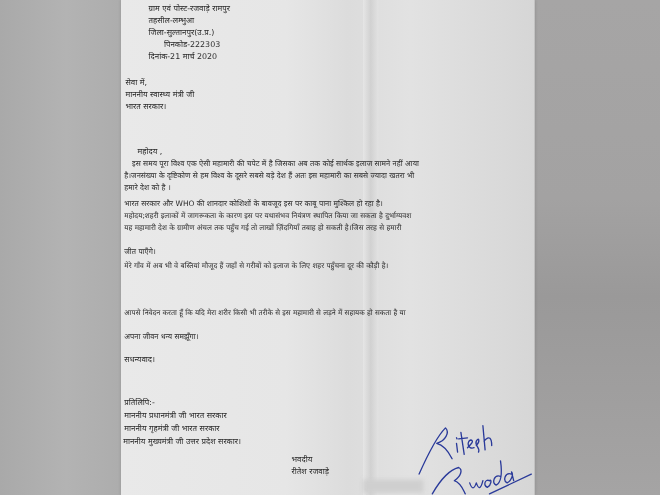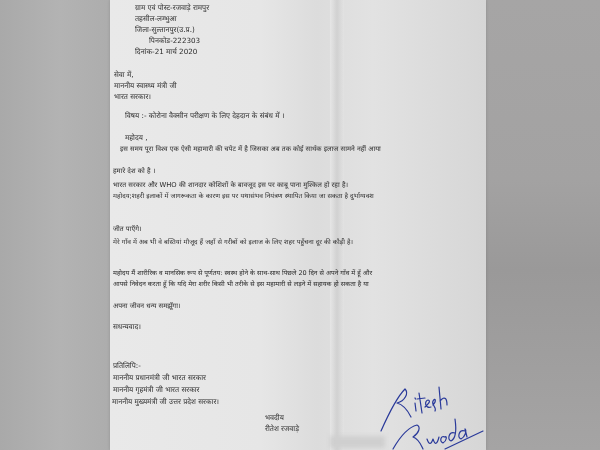--- a/index.html
+++ b/index.html
@@ -75,7 +75,6 @@
   <div class="txt" style="left:4px; top:81px;">माननीय स्वास्थ्य मंत्री जी</div>
   <div class="txt" style="left:4px; top:92px;">भारत सरकार।</div>
 
-  <div class="txt" style="left:15px; top:111px;">विषय :- कोरोना वैक्सीन परीक्षण के लिए देहदान के संबंध में ।</div>
 
   <div class="txt" style="left:15px; top:133px;">महोदय ,</div>
 

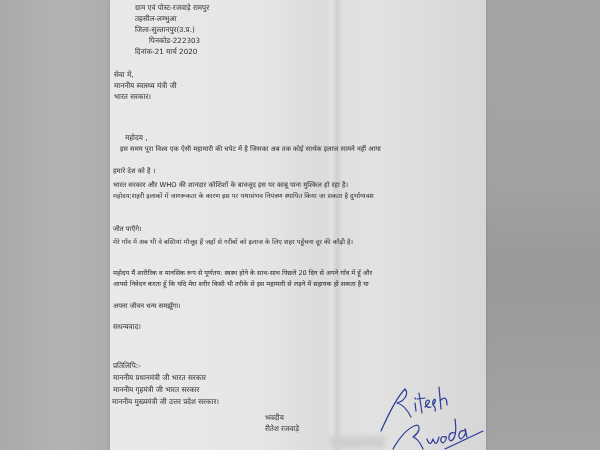--- a/index.html
+++ b/index.html
@@ -79,6 +79,7 @@
   <div class="txt" style="left:15px; top:133px;">महोदय ,</div>
 
   <div class="txt" style="left:10px; top:144px; font-size:6.8px;text-align:center;">  इस समय पूरा विश्व एक ऐसी महामारी की चपेट में है जिसका अब तक कोई सार्थक इलाज सामने नहीं आया</div>
+  <div class="txt" style="left:3px; top:155px; font-size:6.8px;">है।जनसंख्या के दृष्टिकोण से हम विश्व के दूसरे सबसे बड़े देश हैं अतः इस महामारी का सबसे ज्यादा खतरा भी</div>
   <div class="txt" style="left:3px; top:166px; font-size:6.8px;">हमारे देश को है ।</div>
 
   <div class="txt" style="left:3px; top:180px; font-size:6.8px;">भारत सरकार और WHO की शानदार कोशिशों के बावजूद इस पर काबू पाना मुश्किल हो रहा है।</div>

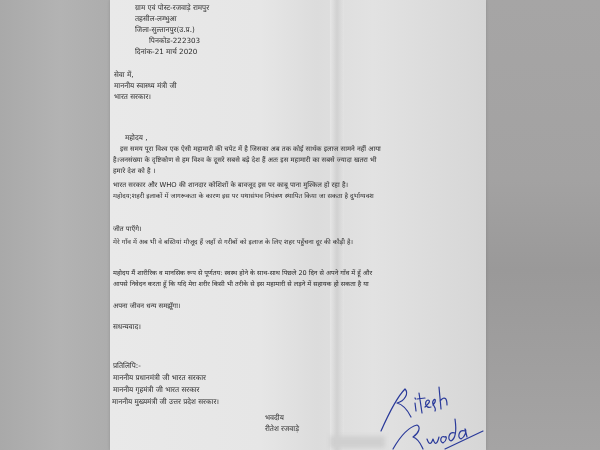--- a/index.html
+++ b/index.html
@@ -84,6 +84,7 @@
 
   <div class="txt" style="left:3px; top:180px; font-size:6.8px;">भारत सरकार और WHO की शानदार कोशिशों के बावजूद इस पर काबू पाना मुश्किल हो रहा है।</div>
   <div class="txt" style="left:3px; top:191px; font-size:6.6px;">महोदय;शहरी इलाकों में जागरूकता के कारण इस पर यथासंभव नियंत्रण स्थापित किया जा सकता है दुर्भाग्यवश</div>
+  <div class="txt" style="left:3px; top:202px; font-size:6.6px;">यह महामारी देश के ग्रामीण अंचल  तक पहुँच गई तो लाखों ज़िंदगियाँ तबाह हो सकती है।जिस तरह से हमारी</div>
   <div class="txt" style="left:3px; top:224px; font-size:6.8px;">जीत पाएँगे।</div>
   <div class="txt" style="left:3px; top:237px; font-size:6.6px;">मेरे गाँव में अब भी वे बस्तियां मौजूद हैं जहाँ से गरीबों को इलाज के लिए शहर पहुँचना दूर की कौड़ी है।</div>
 

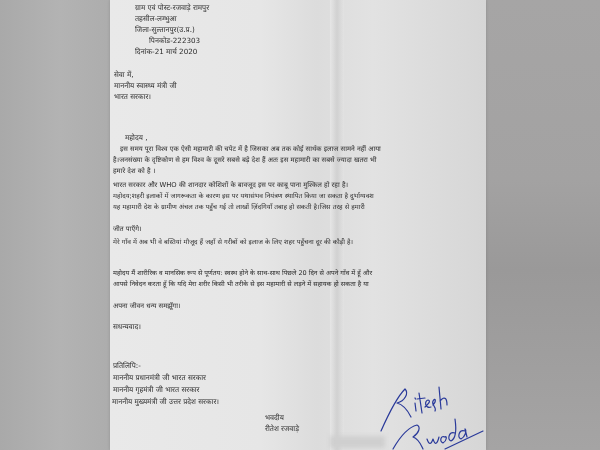--- a/index.html
+++ b/index.html
@@ -88,7 +88,6 @@
   <div class="txt" style="left:3px; top:224px; font-size:6.8px;">जीत पाएँगे।</div>
   <div class="txt" style="left:3px; top:237px; font-size:6.6px;">मेरे गाँव में अब भी वे बस्तियां मौजूद हैं जहाँ से गरीबों को इलाज के लिए शहर पहुँचना दूर की कौड़ी है।</div>
 
-  <div class="txt" style="left:3px; top:268px; font-size:6.5px;">महोदय मैं शारीरिक व मानसिक रूप से पूर्णतय: स्वस्थ होने के साथ-साथ पिछले 20 दिन से अपने गाँव में हूँ और</div>
   <div class="txt" style="left:3px; top:279px; font-size:6.5px;">आपसे निवेदन करता हूँ कि यदि मेरा शरीर किसी भी तरीके से इस महामारी से लड़ने में सहायक हो सकता है या</div>
   <div class="txt" style="left:3px; top:301px; font-size:6.8px;">अपना जीवन धन्य समझूँगा।</div>
 

